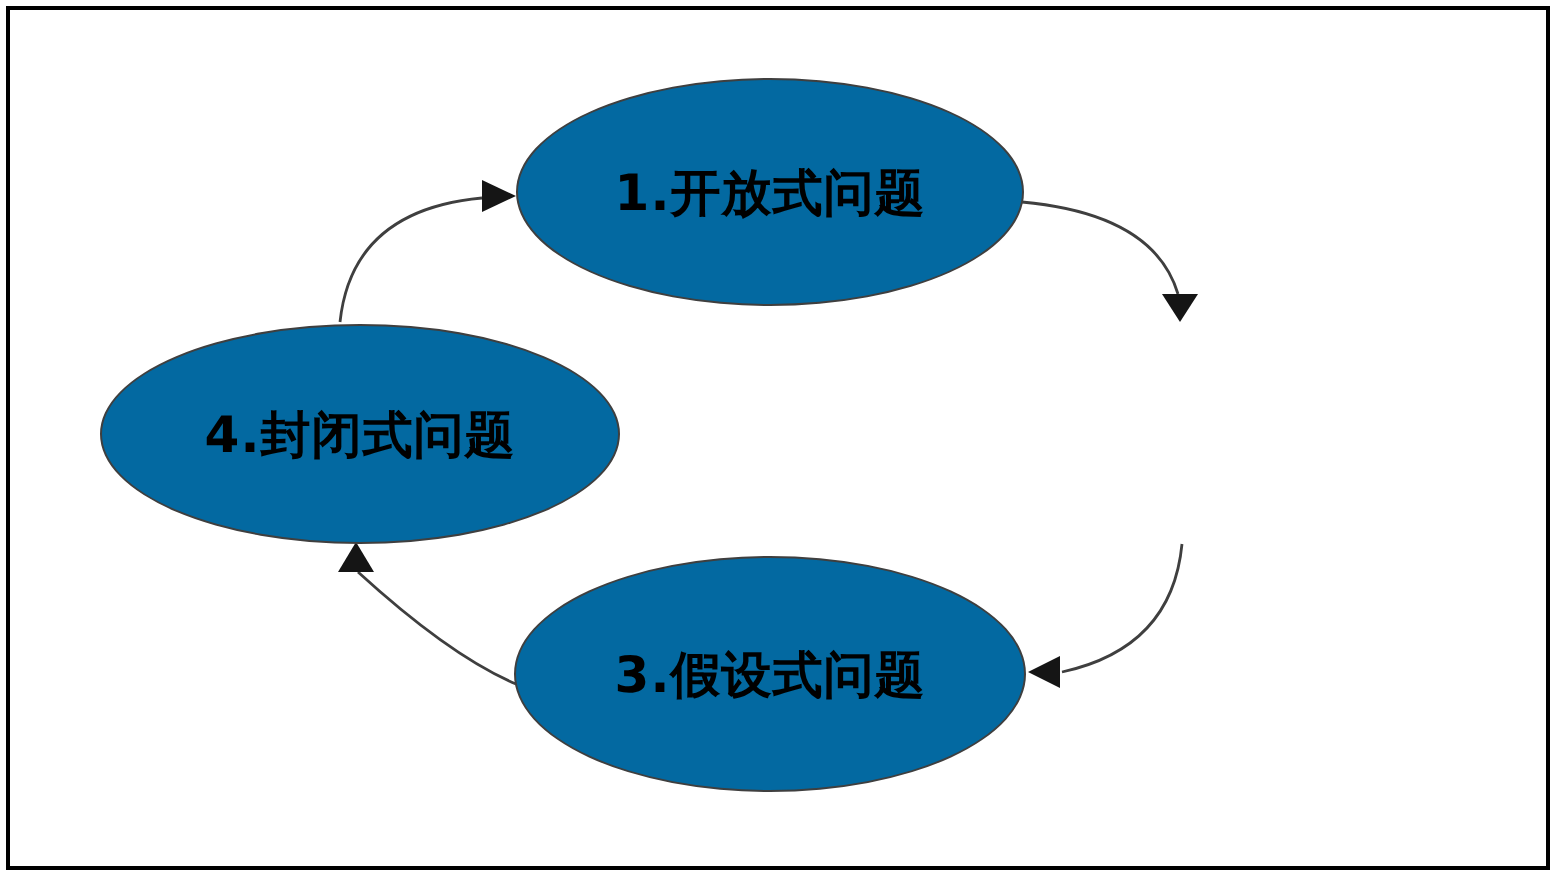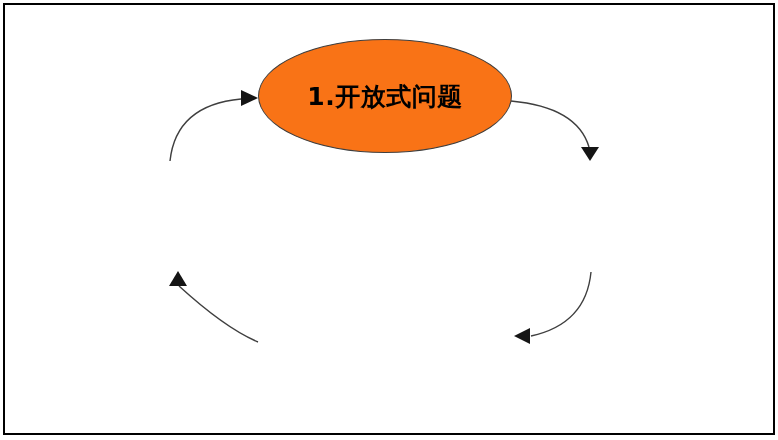--- a/index.html
+++ b/index.html
@@ -42,7 +42,7 @@
     position: absolute;
     border: 1.5px solid #3f3f3f;
     border-radius: 50%;
-    background: #f97316;
+    background: #0369a1;
     display: flex;
     align-items: center;
     justify-content: center;

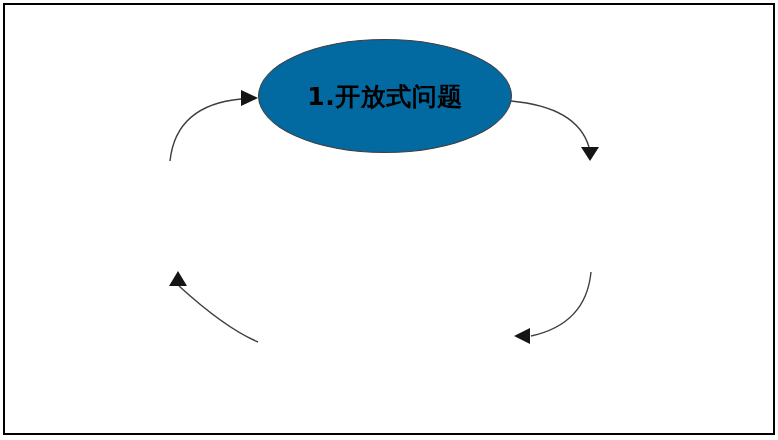--- a/index.html
+++ b/index.html
@@ -92,6 +92,9 @@
 
 
 
+  <div class="node node-4">
+    <span class="label">4.封闭式问题</span>
+  </div>
 
 </div>
 

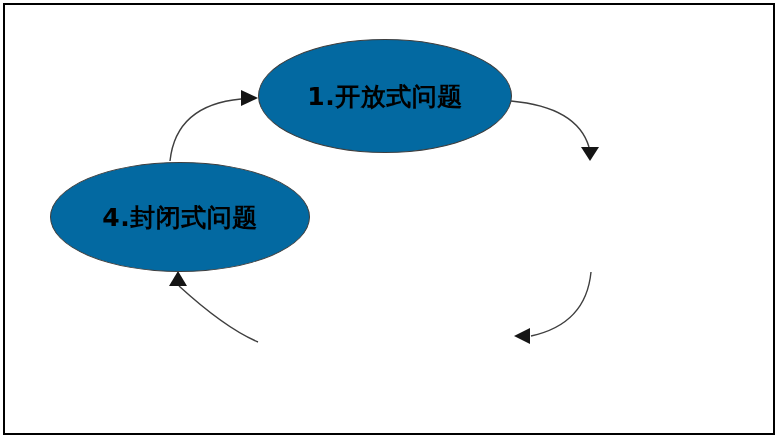--- a/index.html
+++ b/index.html
@@ -91,6 +91,9 @@
   </div>
 
 
+  <div class="node node-3">
+    <span class="label">3.假设式问题</span>
+  </div>
 
   <div class="node node-4">
     <span class="label">4.封闭式问题</span>

